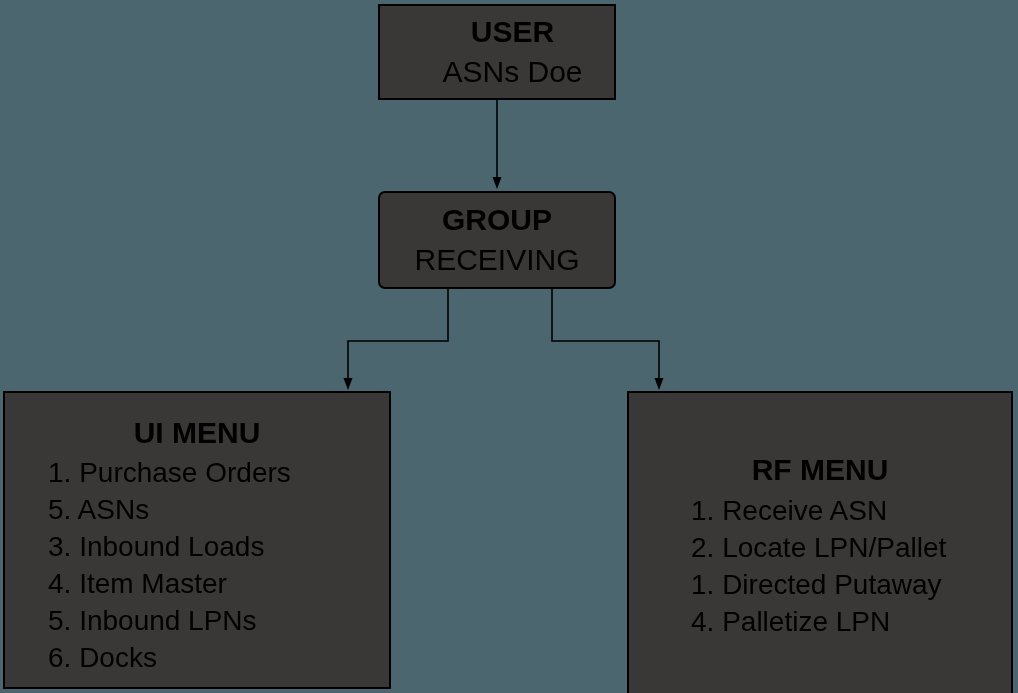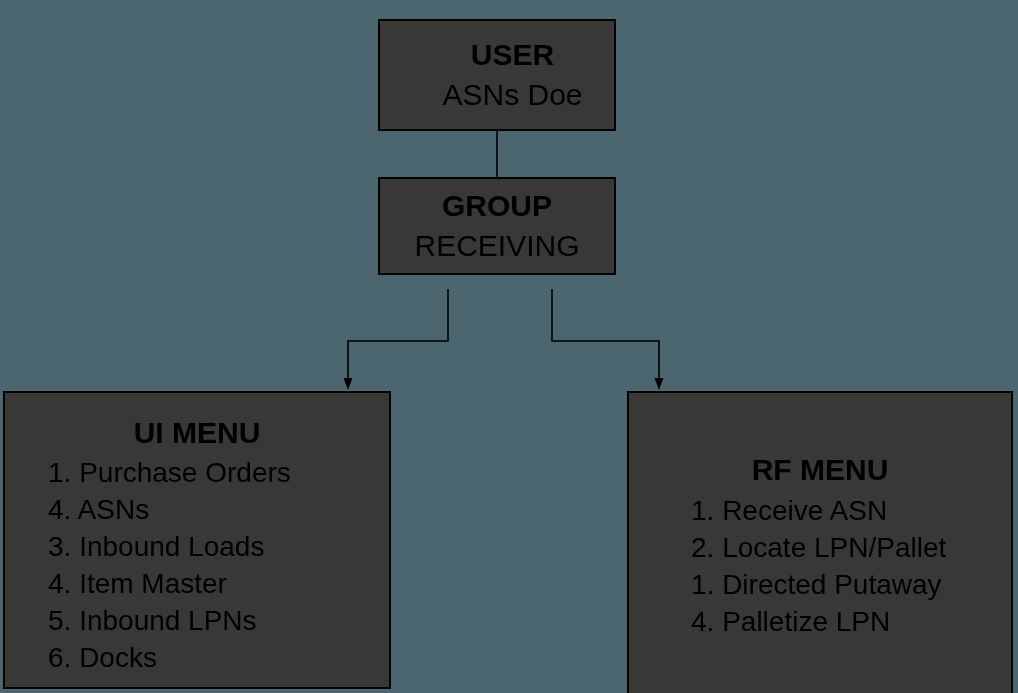--- a/index.html
+++ b/index.html
@@ -42,7 +42,7 @@
     line-height: 40px;
     white-space: nowrap;
   }
-  #user-node  { left: 378px; top: 19px;   width: 238px; height: 112px; padding-left: 31px; }
+  #user-node  { left: 378px; top: 4px;   width: 238px; height: 96px; padding-left: 31px; }
   #group-node { left: 378px; top: 177px; width: 238px; height: 98px; }
   #ui-menu-node { left: 3px;   top: 391px; width: 388px; height: 298px; }
   #rf-menu-node { left: 627px; top: 391px; width: 386px; height: 332px; }

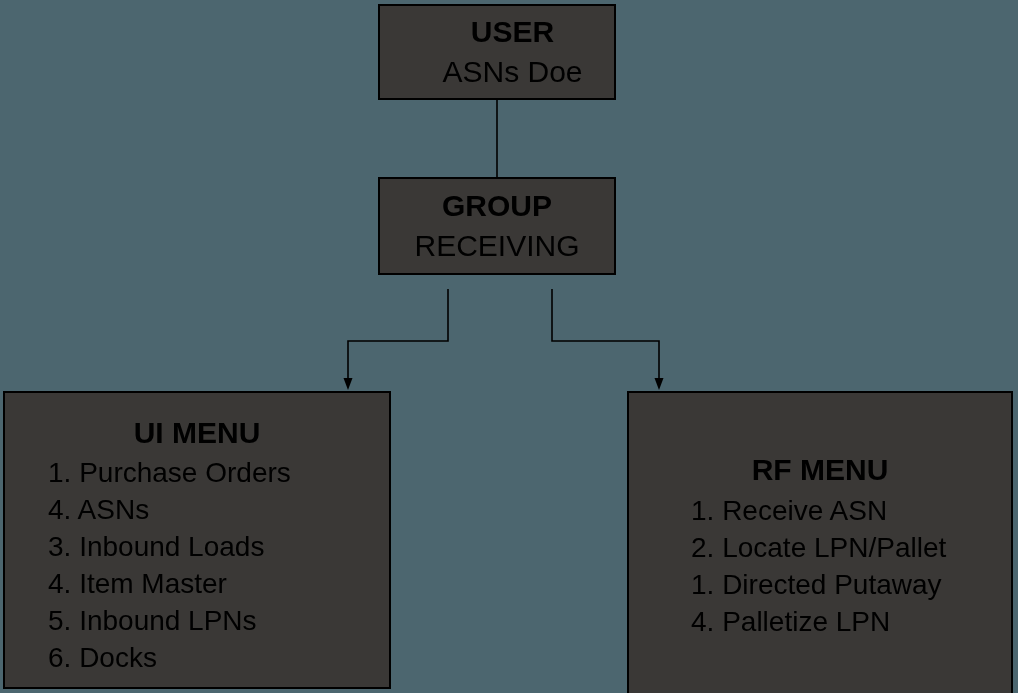--- a/index.html
+++ b/index.html
@@ -43,7 +43,7 @@
     white-space: nowrap;
   }
   #user-node  { left: 378px; top: 4px;   width: 238px; height: 96px; padding-left: 31px; }
-  #group-node { left: 378px; top: 177px; width: 238px; height: 98px; }
+  #group-node { left: 378px; top: 191px; width: 238px; height: 98px; border-radius: 7px; }
   #ui-menu-node { left: 3px;   top: 391px; width: 388px; height: 298px; }
   #rf-menu-node { left: 627px; top: 391px; width: 386px; height: 332px; }
 

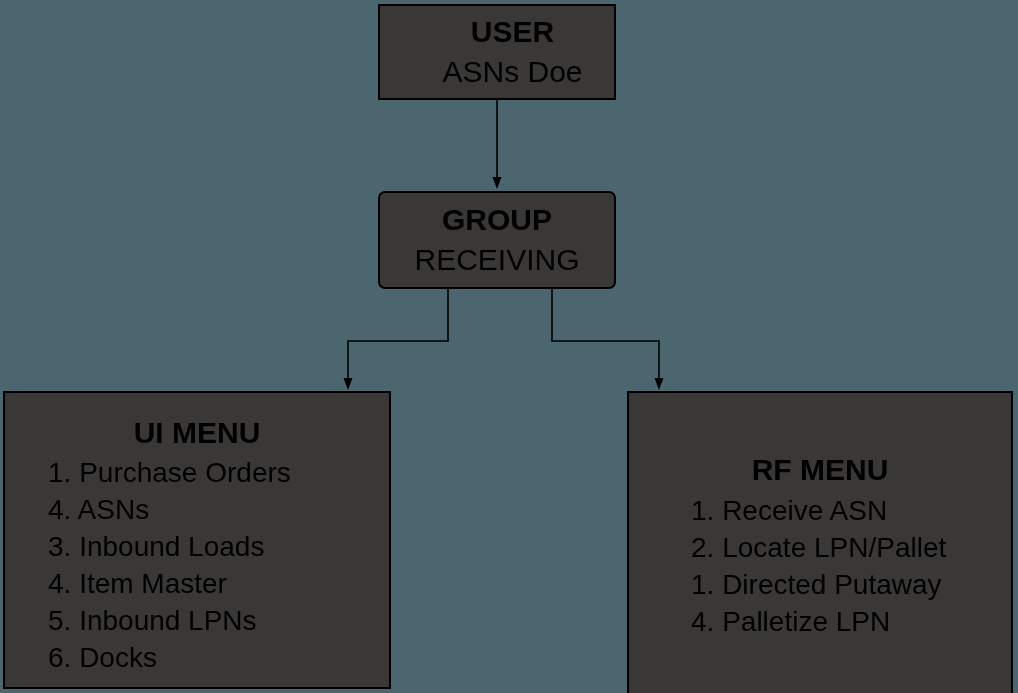--- a/index.html
+++ b/index.html
@@ -118,7 +118,7 @@
     <div class="menu-title">UI MENU</div>
     <ul class="menu-list">
       <li class="menu-item">1. Purchase Orders</li>
-      <li class="menu-item">4. ASNs</li>
+      <li class="menu-item">5. ASNs</li>
       <li class="menu-item">3. Inbound Loads</li>
       <li class="menu-item">4. Item Master</li>
       <li class="menu-item">5. Inbound LPNs</li>

